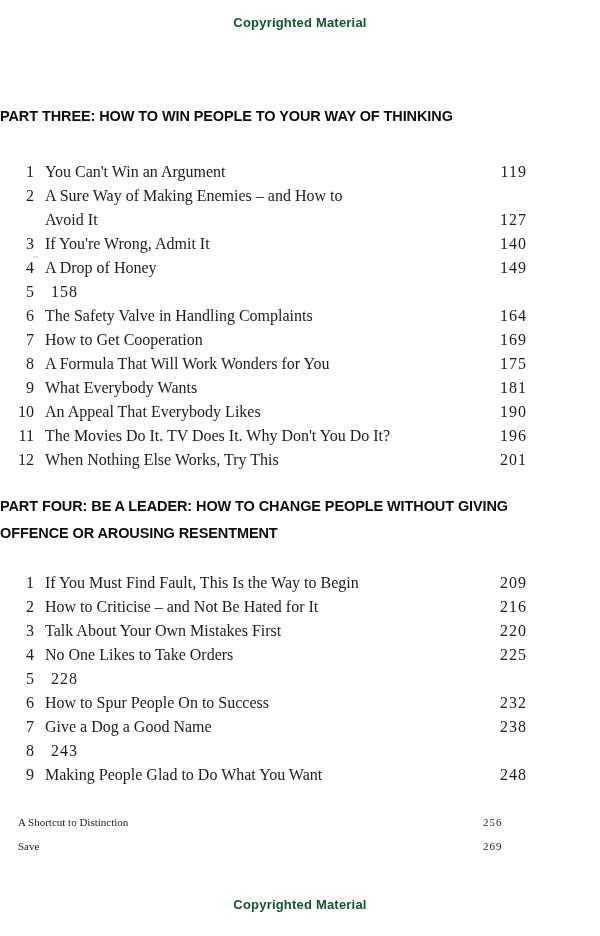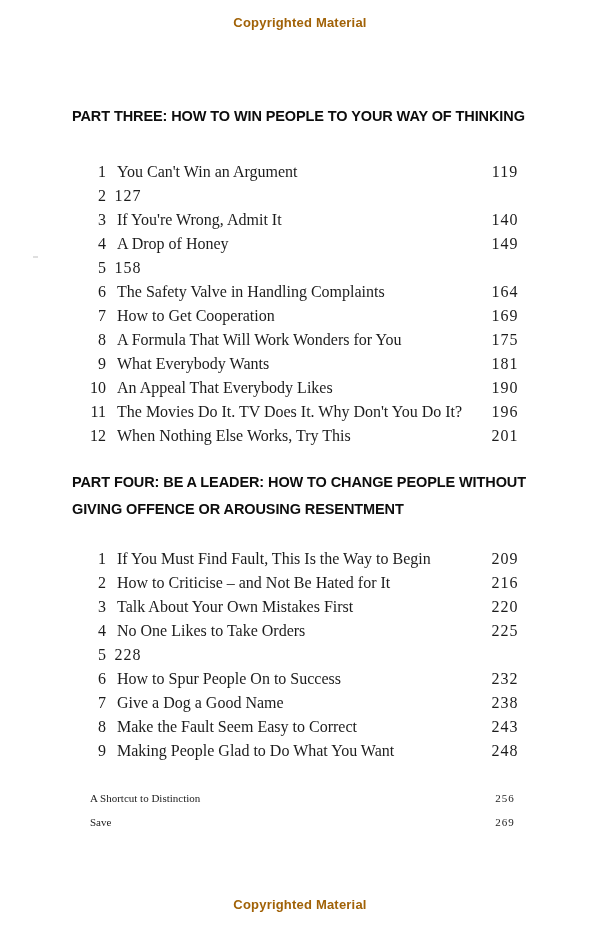--- a/index.html
+++ b/index.html
@@ -17,7 +17,7 @@
     font-family: "Liberation Sans", "DejaVu Sans", sans-serif;
     font-weight: 700;
     font-size: 13px;
-    color: #a16207;
+    color: #14532d;
     letter-spacing: 0.2px;
   }
   .copyright.top { margin-top: 15px; }

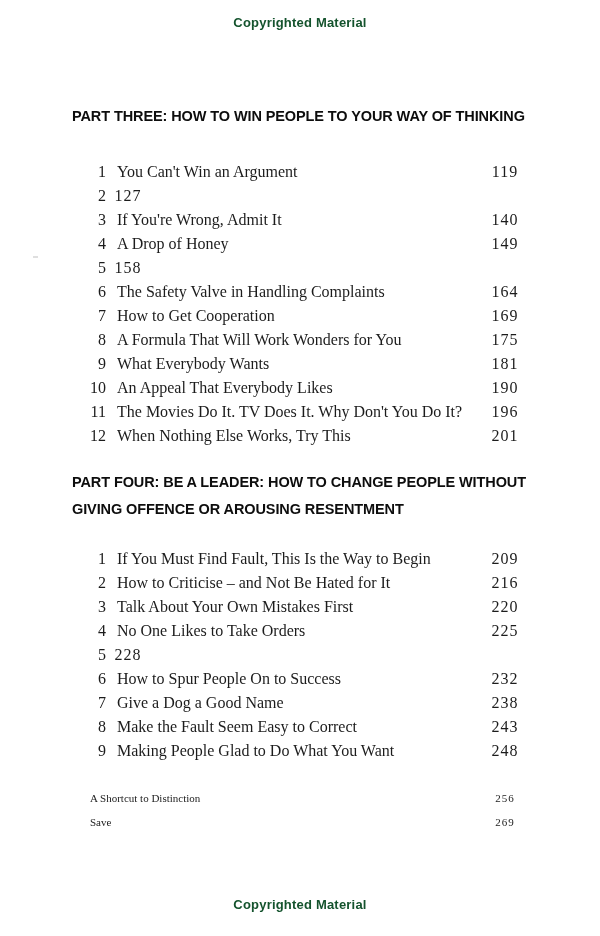--- a/index.html
+++ b/index.html
@@ -24,7 +24,6 @@
   .copyright.bottom { position: absolute; bottom: 24px; left: 0; right: 0; }
 
   .content {
-    padding-left: 72px;
     padding-right: 73px;
   }
   .part-heading {

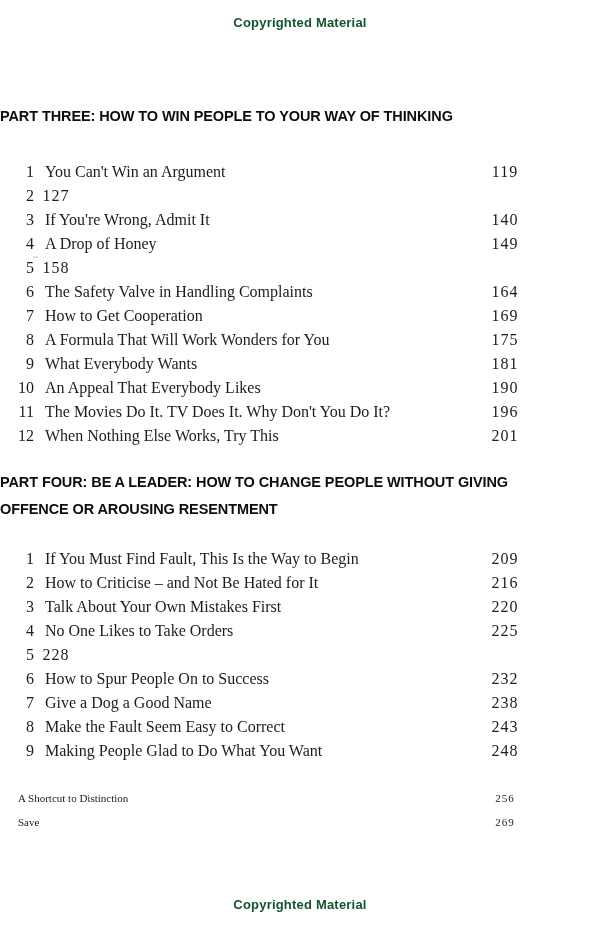--- a/index.html
+++ b/index.html
@@ -58,7 +58,7 @@
   .toc-row .page {
     flex: 0 0 auto;
     width: 44px;
-    text-align: center;
+    text-align: right;
     align-self: flex-end;
     letter-spacing: 1px;
   }

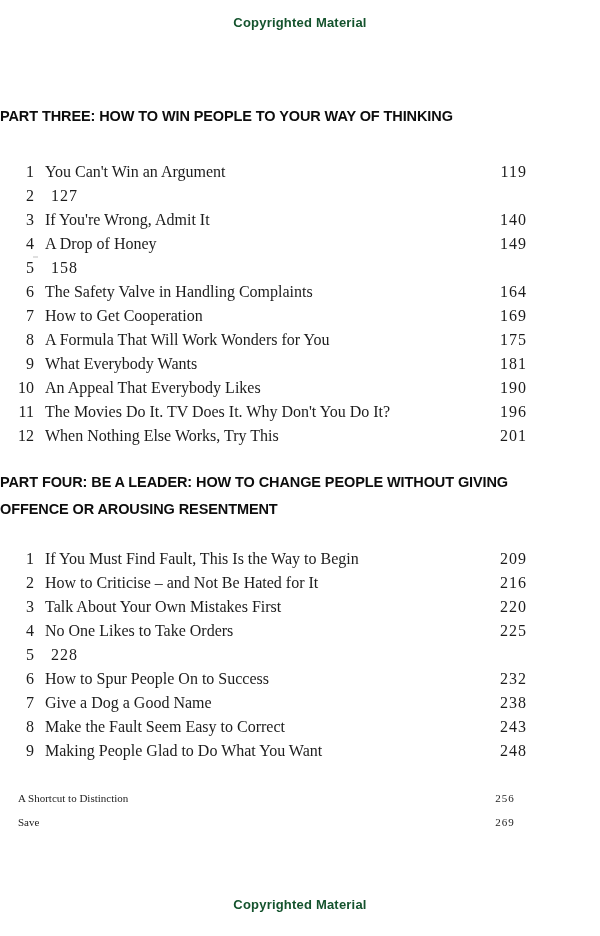--- a/index.html
+++ b/index.html
@@ -109,6 +109,10 @@
     </div>
     <div class="toc-row">
       <span class="num">2</span>
+      <span class="title-wrap">
+        <span class="tline">A Sure Way of Making Enemies – and How to</span>
+        <span class="tline">Avoid It</span>
+      </span>
       <span class="page">127</span>
     </div>
     <div class="toc-row">

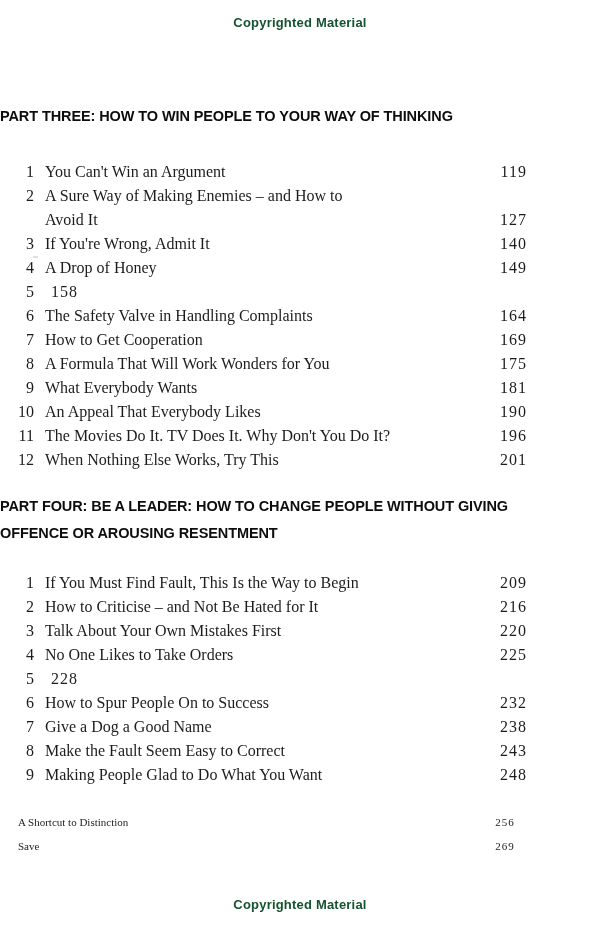--- a/index.html
+++ b/index.html
@@ -235,9 +235,6 @@
     </div>
     <div class="toc-row">
       <span class="num">8</span>
-      <span class="title-wrap">
-          <span class="tline">Make the Fault Seem Easy to Correct</span>
-        </span>
       <span class="page">243</span>
     </div>
     <div class="toc-row">

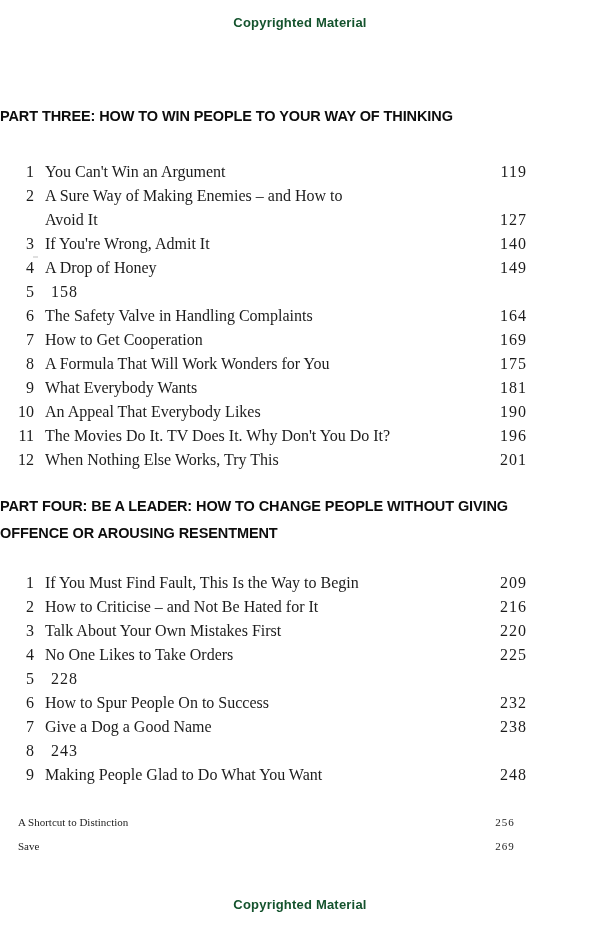--- a/index.html
+++ b/index.html
@@ -77,7 +77,7 @@
   .back-row .page {
     flex: 0 0 auto;
     width: 44px;
-    text-align: center;
+    text-align: left;
     letter-spacing: 1px;
   }
   .scan-speck {

